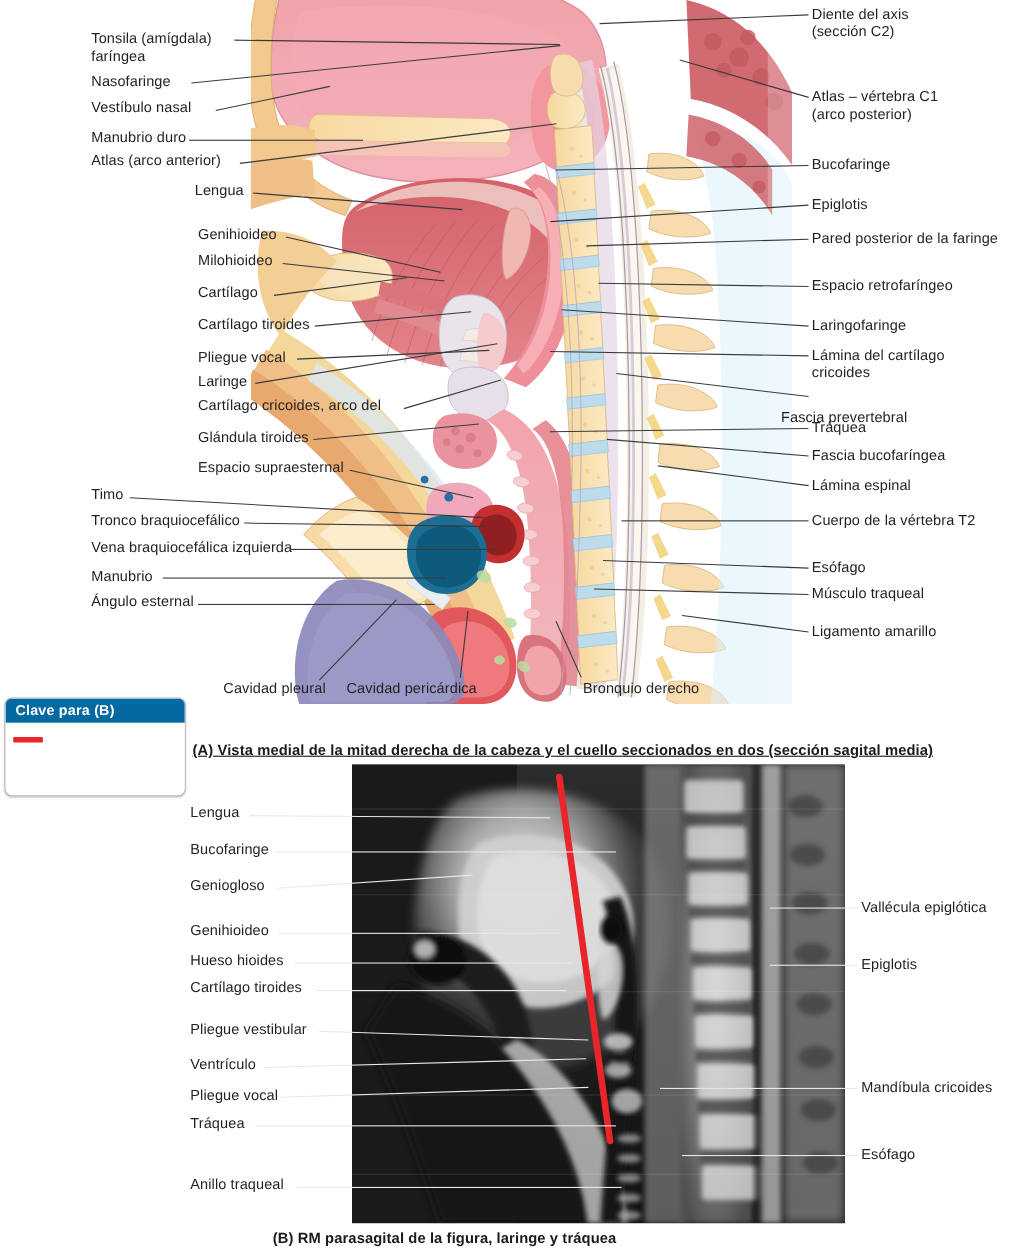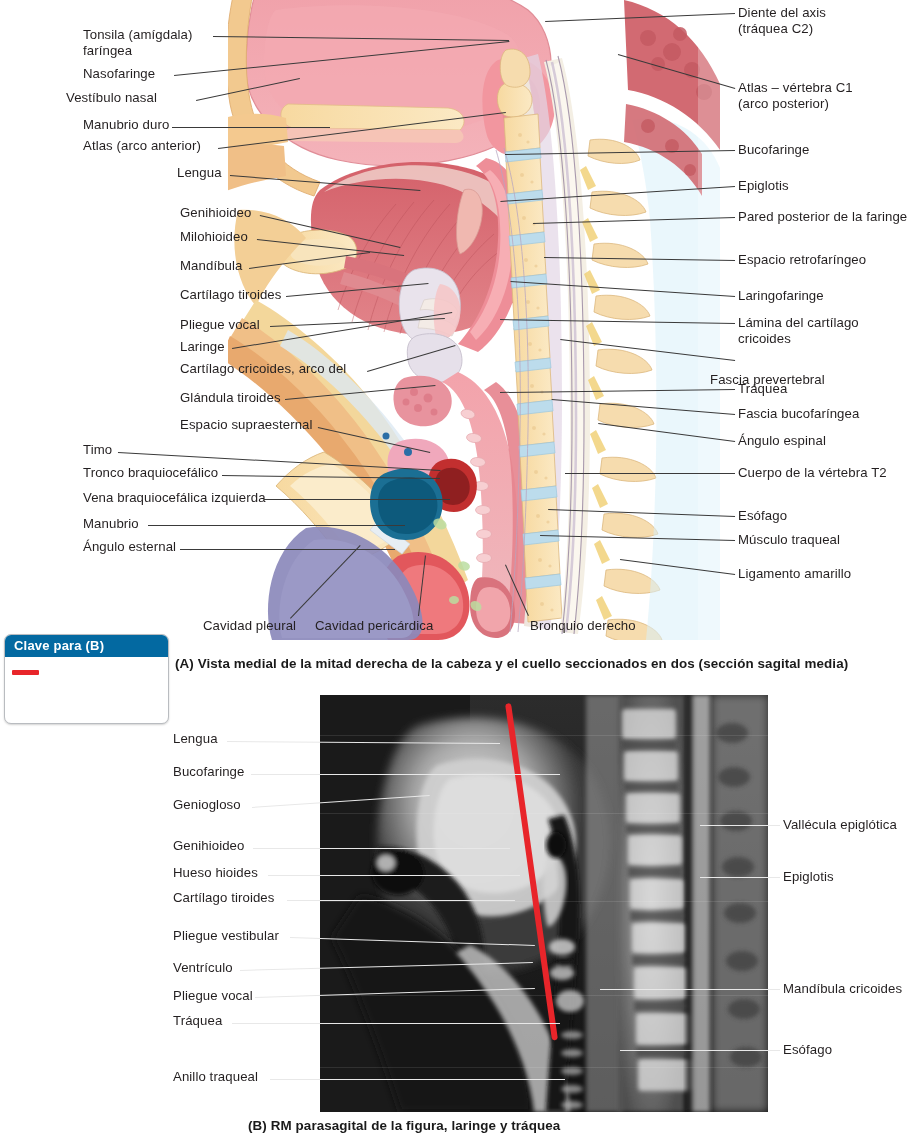--- a/index.html
+++ b/index.html
@@ -562,7 +562,7 @@
     <div class="lbl r" style="left: 83px; top: 539px;">Ángulo esternal</div>
     <div class="lead" style="left: 180px; top: 549px; width: 215px; transform: rotate(0deg);"></div>
     <div class="lbl r" style="left: 738px; top: 5px;">Diente del axis
-(tráquea C2)</div>
+(sección C2)</div>
     <div class="lead" style="left: 735px; top: 14px; width: 190.168px; transform: rotate(177.589deg);"></div>
     <div class="lbl r" style="left: 738px; top: 80px;">Atlas – vértebra C1
 (arco posterior)</div>

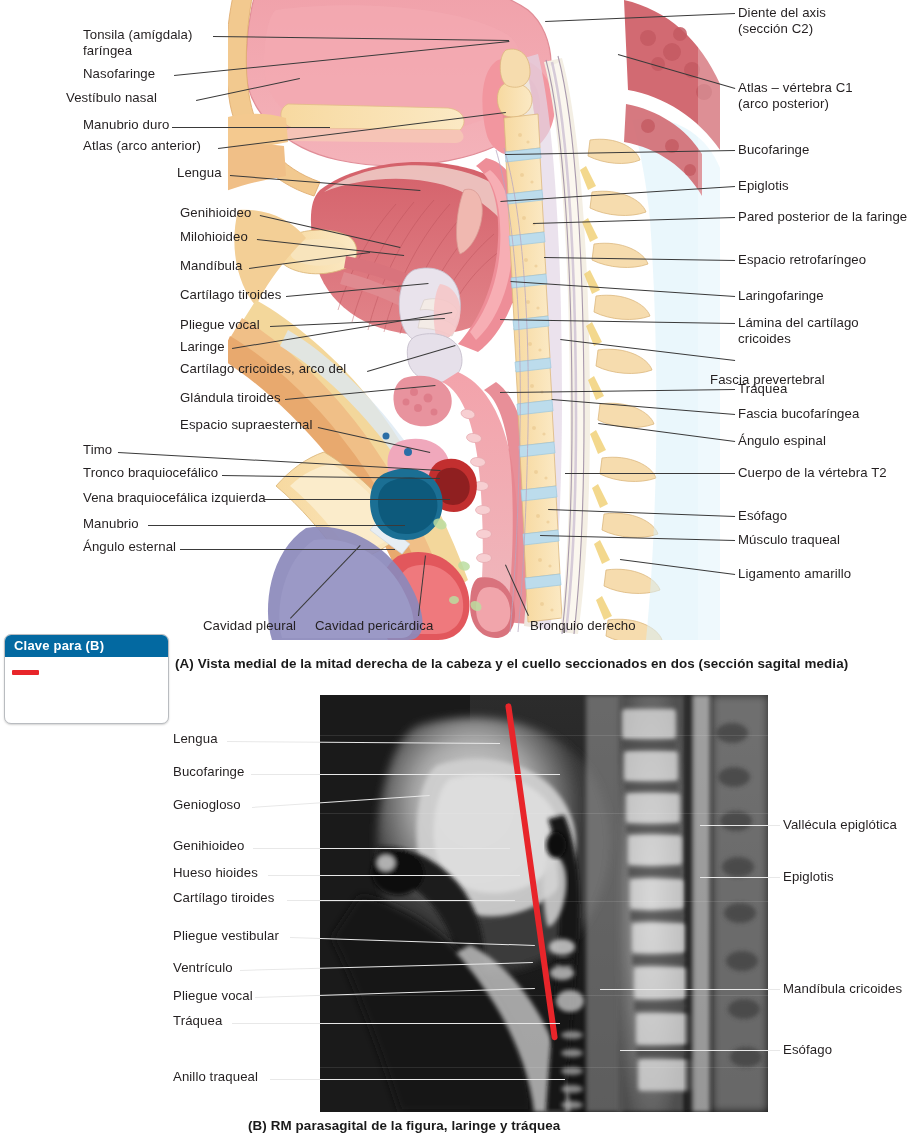--- a/index.html
+++ b/index.html
@@ -525,7 +525,7 @@
     <div class="lead" style="left: 213px; top: 36px; width: 296.027px; transform: rotate(0.77422deg);"></div>
     <div class="lbl r" style="left: 83px; top: 66px;">Nasofaringe</div>
     <div class="lead" style="left: 174px; top: 75px; width: 336.721px; transform: rotate(-5.79525deg);"></div>
-    <div class="lbl r" style="left: 66px; top: 90px;">Vestíbulo nasal</div>
+    <div class="lbl r" style="left: 83px; top: 90px;">Vestíbulo nasal</div>
     <div class="lead" style="left: 196px; top: 100px; width: 106.301px; transform: rotate(-11.9442deg);"></div>
     <div class="lbl r" style="left: 83px; top: 117px;">Manubrio duro</div>
     <div class="lead" style="left: 172px; top: 127px; width: 158px; transform: rotate(0deg);"></div>

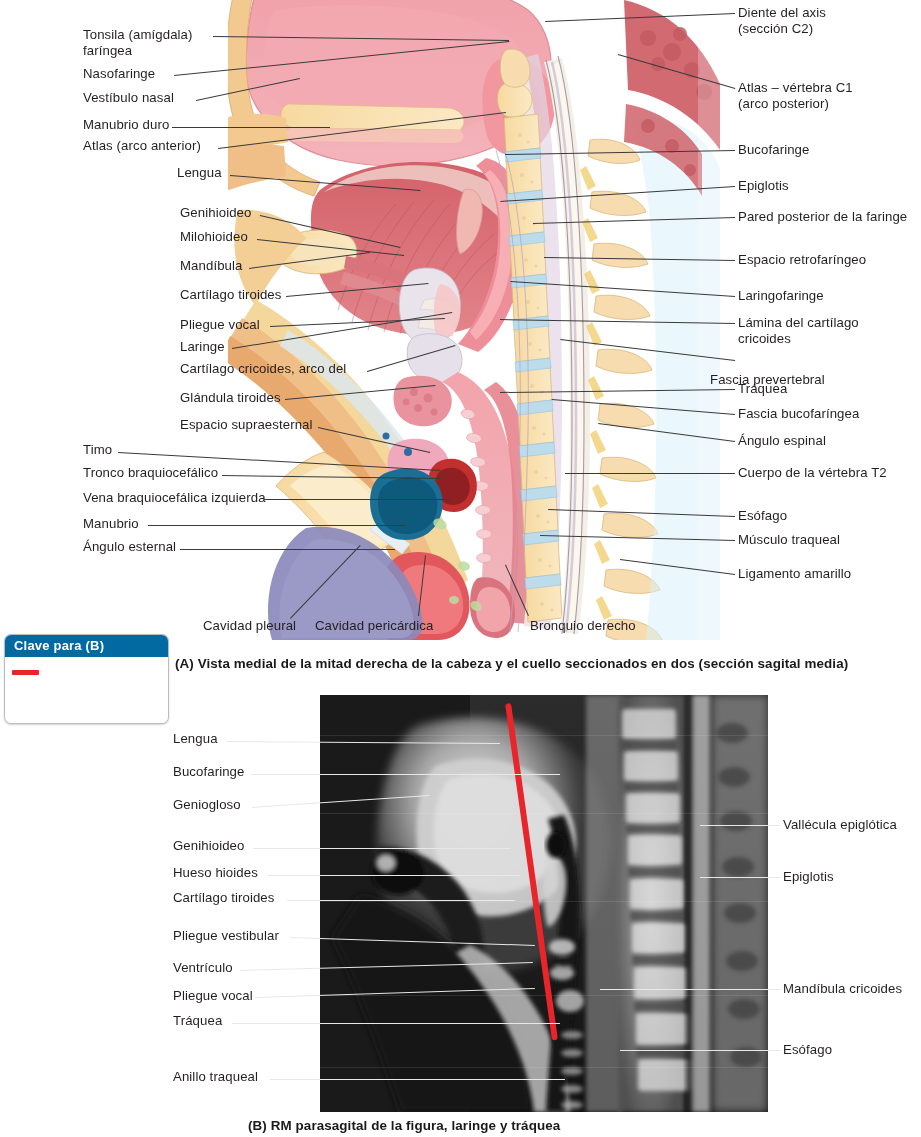--- a/index.html
+++ b/index.html
@@ -537,7 +537,7 @@
     <div class="lead" style="left: 260px; top: 215px; width: 143.611px; transform: rotate(12.875deg);"></div>
     <div class="lbl r" style="left: 180px; top: 229px;">Milohioideo</div>
     <div class="lead" style="left: 257px; top: 239px; width: 147.868px; transform: rotate(6.21182deg);"></div>
-    <div class="lbl r" style="left: 180px; top: 258px;">Mandíbula</div>
+    <div class="lbl r" style="left: 180px; top: 258px;">Cartílago</div>
     <div class="lead" style="left: 249px; top: 268px; width: 122.053px; transform: rotate(-7.5326deg);"></div>
     <div class="lbl r" style="left: 180px; top: 287px;">Cartílago tiroides</div>
     <div class="lead" style="left: 286px; top: 296px; width: 142.594px; transform: rotate(-5.23081deg);"></div>

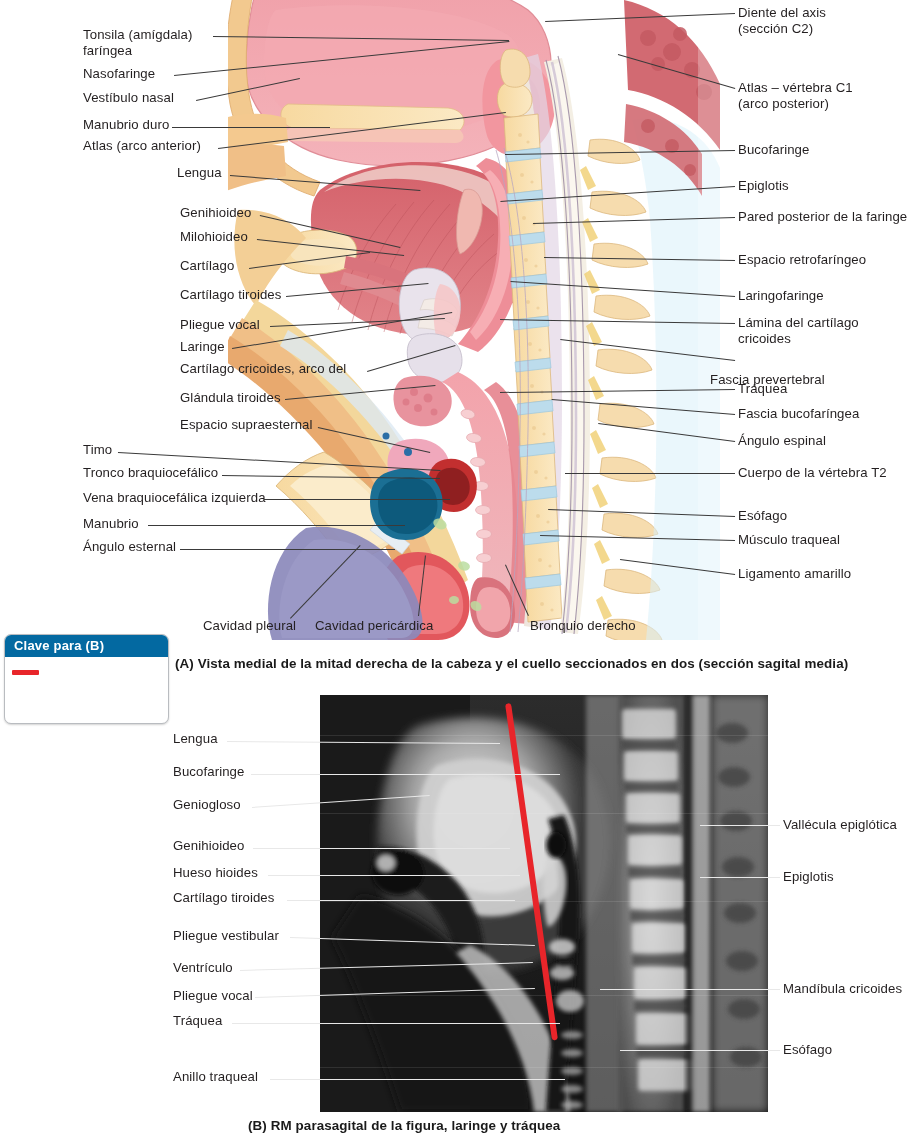--- a/index.html
+++ b/index.html
@@ -586,7 +586,7 @@
     <div class="lead" style="left: 735px; top: 390px; width: 235.019px; transform: rotate(179.269deg);"></div>
     <div class="lbl r" style="left: 738px; top: 406px;">Fascia bucofaríngea</div>
     <div class="lead" style="left: 735px; top: 415px; width: 183.614px; transform: rotate(-175.314deg);"></div>
-    <div class="lbl r" style="left: 738px; top: 433px;">Ángulo espinal</div>
+    <div class="lbl r" style="left: 738px; top: 433px;">Lámina espinal</div>
     <div class="lead" style="left: 735px; top: 442px; width: 138.177px; transform: rotate(-172.515deg);"></div>
     <div class="lbl r" style="left: 738px; top: 465px;">Cuerpo de la vértebra T2</div>
     <div class="lead" style="left: 735px; top: 474px; width: 170px; transform: rotate(180deg);"></div>

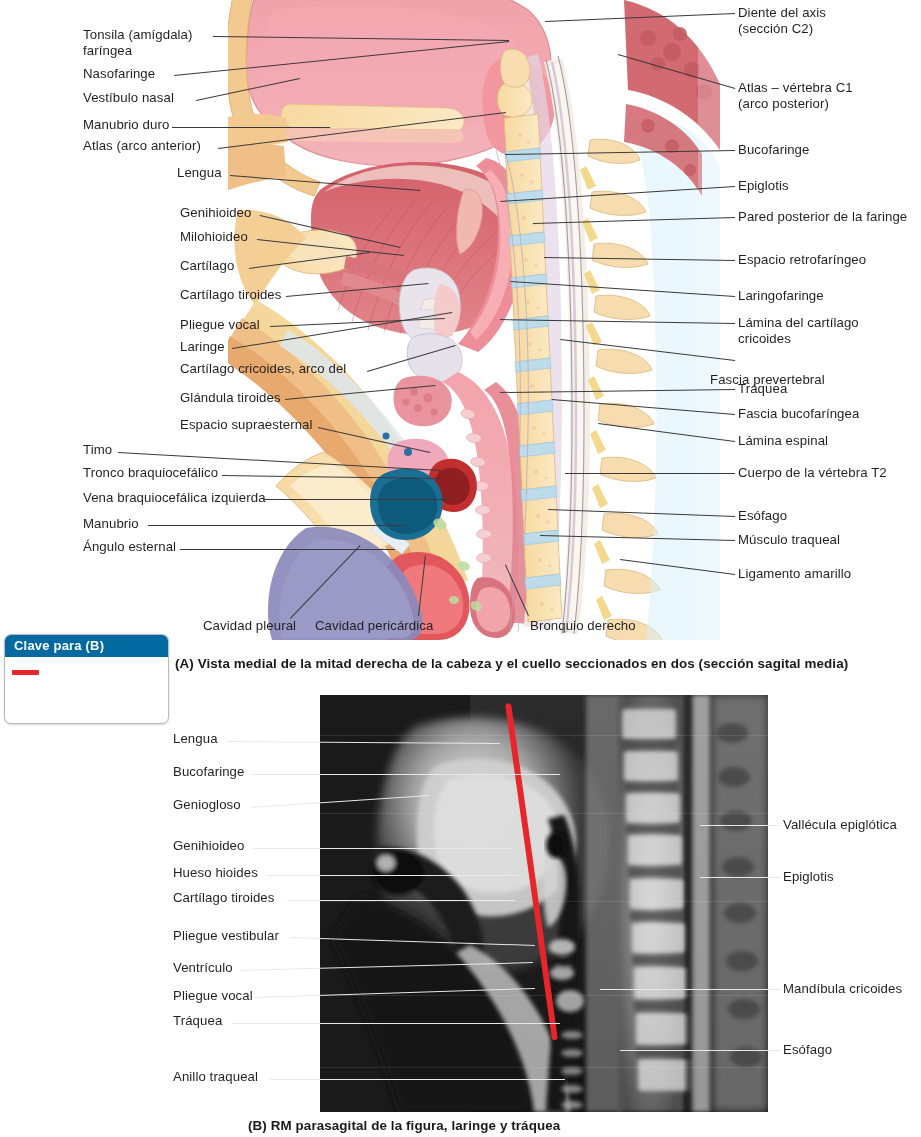--- a/index.html
+++ b/index.html
@@ -516,7 +516,7 @@
   </div>
 </div>
 
-<div class="caption" style="left:175px;top:656px;">(A) Vista medial de la mitad derecha de la cabeza y el cuello seccionados en dos (sección sagital media)</div>
+<div class="caption" style="left:175px;top:674px;text-decoration:underline;">(A) Vista medial de la mitad derecha de la cabeza y el cuello seccionados en dos (sección sagital media)</div>
 <div class="caption" style="left:248px;top:1118px;">(B) RM parasagital de la figura, laringe y tráquea</div>
 
 <div id="labelLayer">

